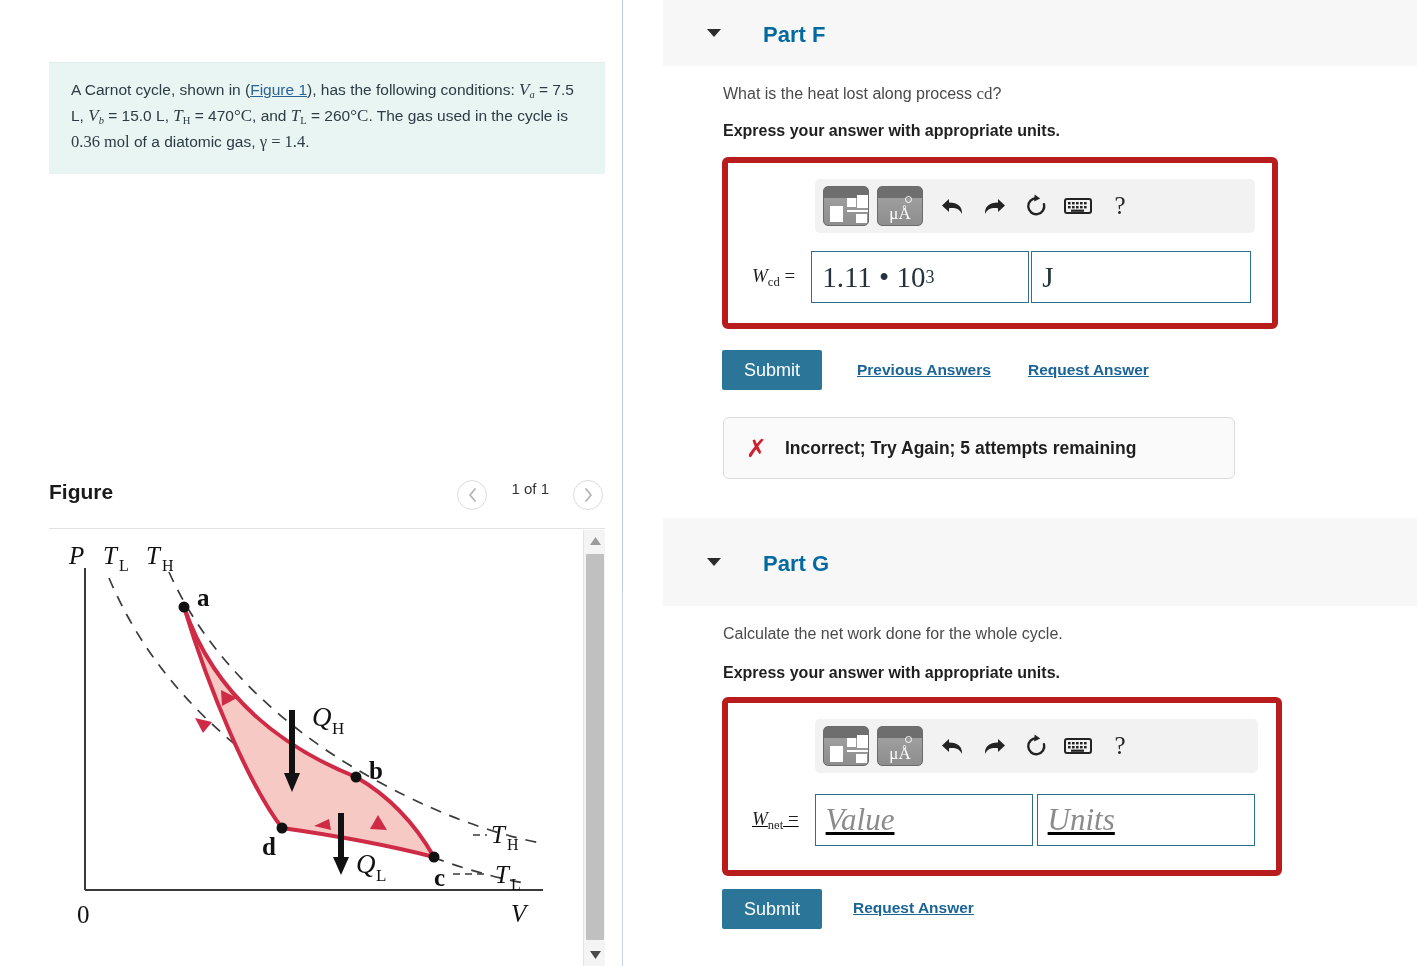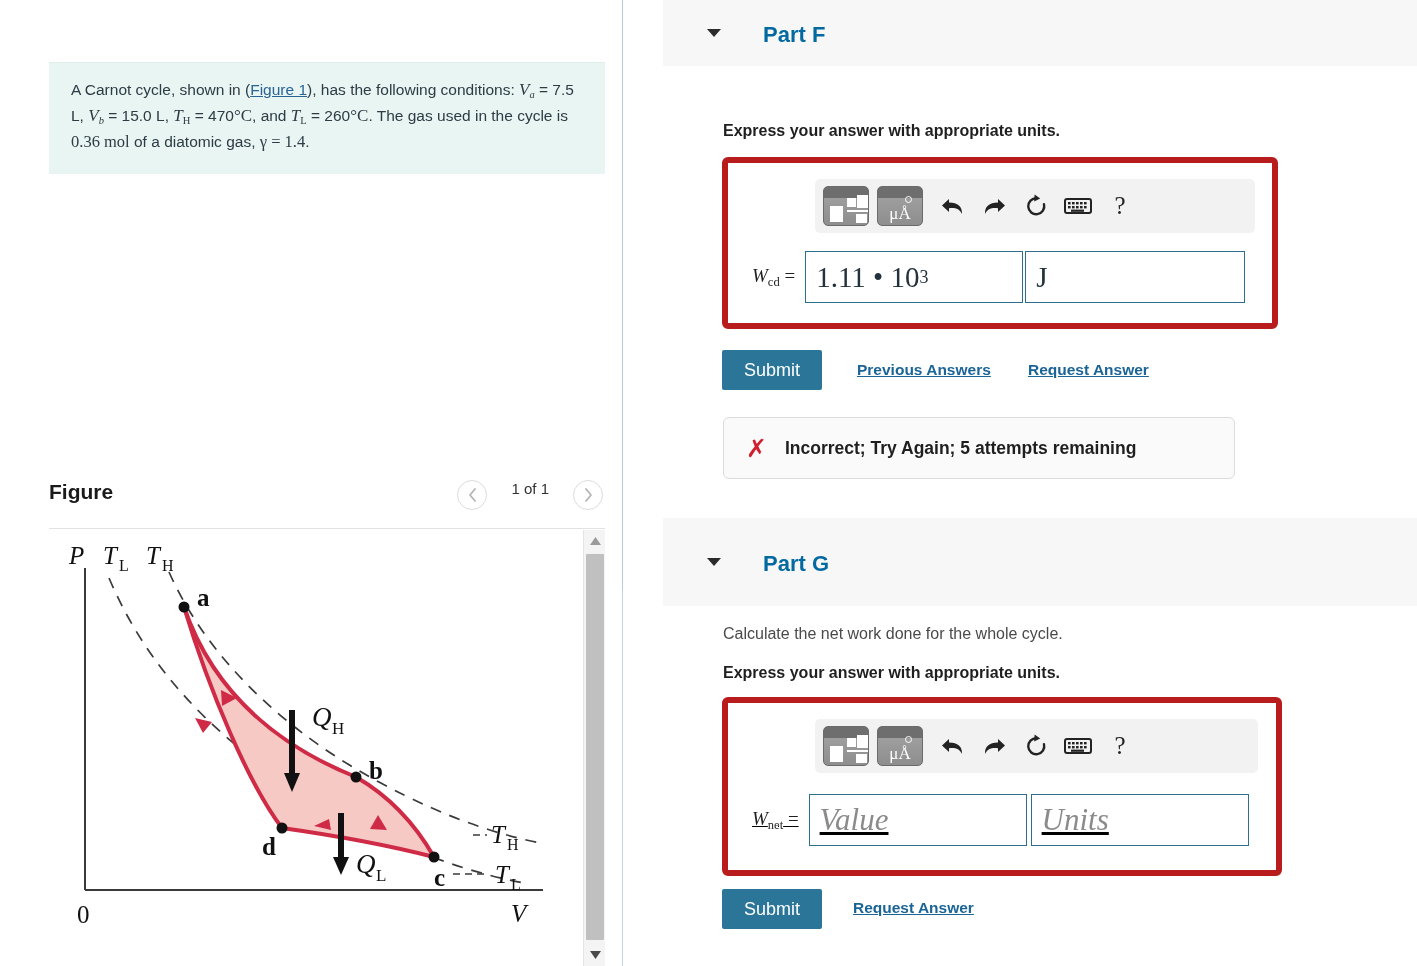--- a/index.html
+++ b/index.html
@@ -321,6 +321,9 @@
       <span class="part-label">Part F</span>
     </div>
 
+    <div class="q-text" style="left:100px; top:84px;">
+      What is the heat lost along process <span style="font-family:'Liberation Serif',serif;font-size:17px;">cd</span>?
+    </div>
     <div class="q-bold" style="left:100px; top:122px;">Express your answer with appropriate units.</div>
 
     <div class="answer-card" style="left:99px; top:157px; width:556px; height:172px;">

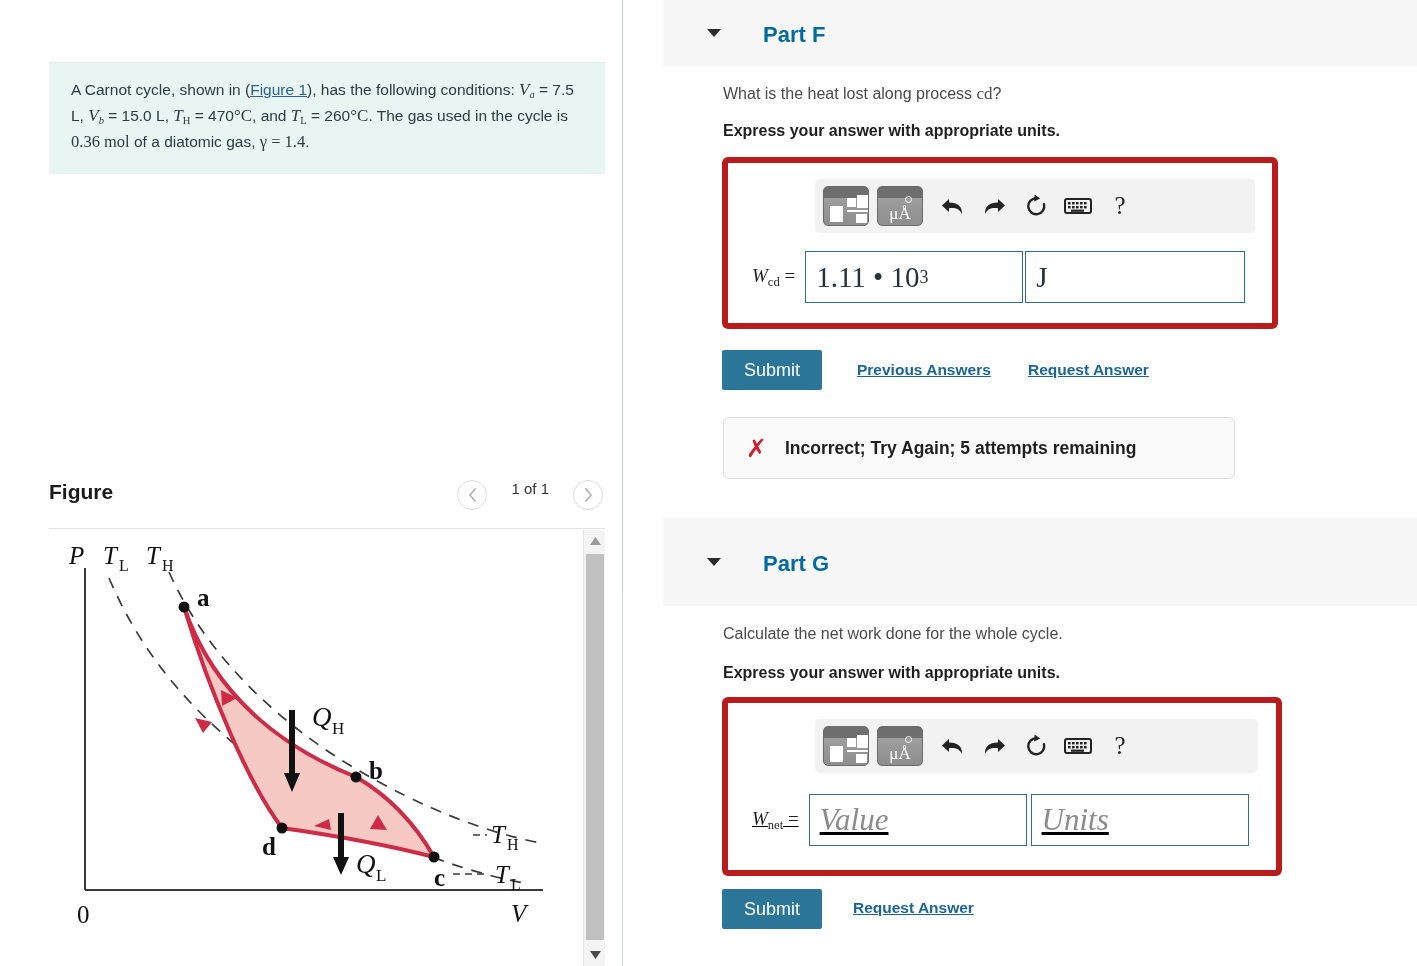--- a/index.html
+++ b/index.html
@@ -150,7 +150,7 @@
   .ans-row { position: absolute; display:flex; align-items:center; }
   .ans-label {
     font-family: "Liberation Serif", serif; font-size: 19px; color:#1f1f1f;
-    white-space: nowrap; margin-right: 10px;
+    white-space: nowrap; margin-right: 16px;
   }
   .ans-label i { font-style: italic; }
   .ans-label .s { font-size: 0.66em; vertical-align: -0.3em; font-style: normal; }

